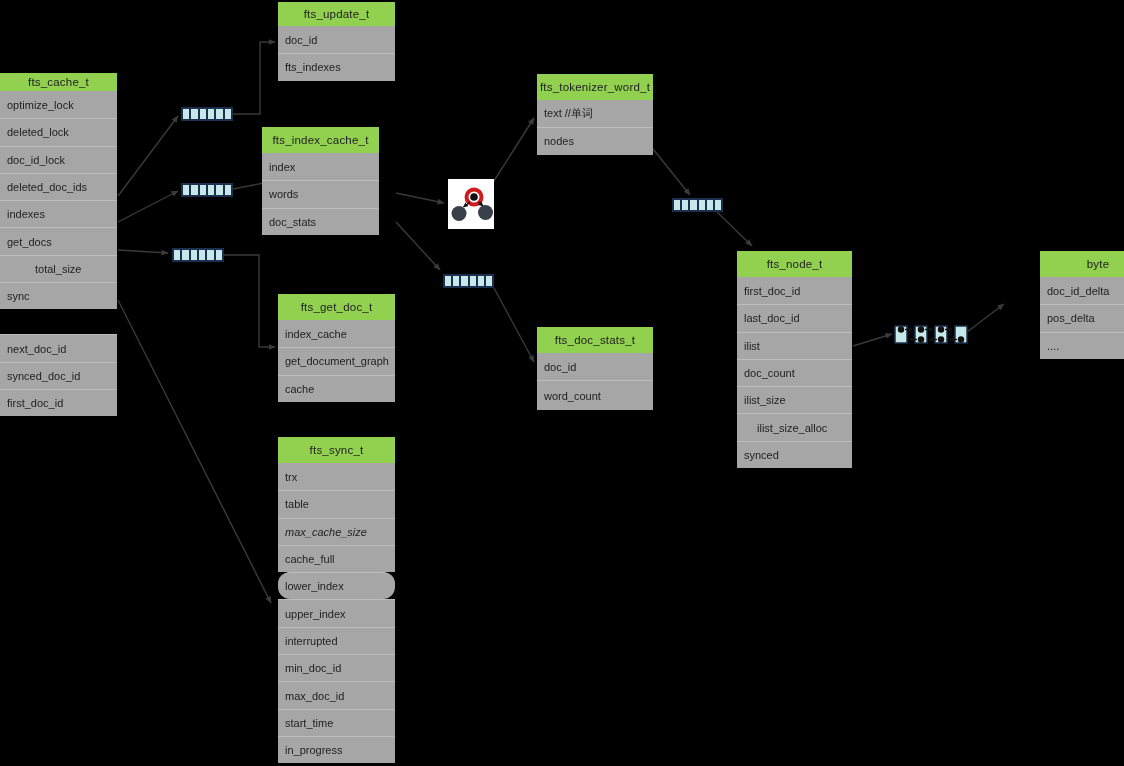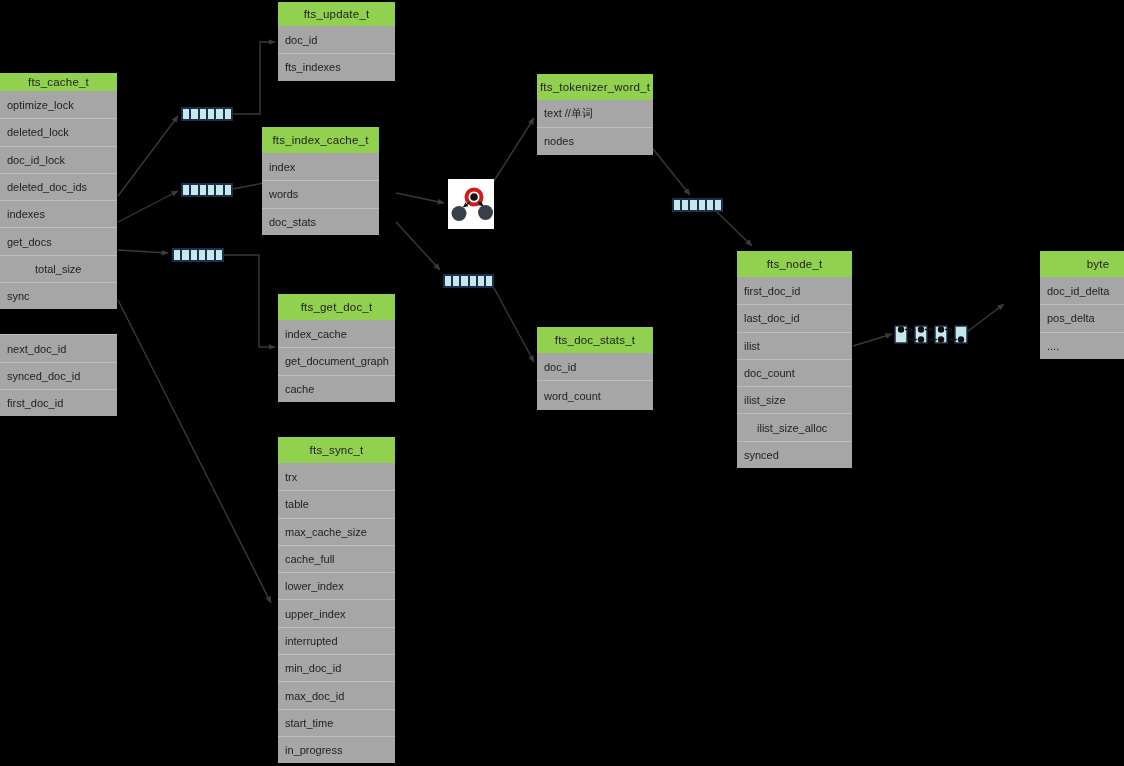--- a/index.html
+++ b/index.html
@@ -168,7 +168,7 @@
         <div class="tbl-header" style="height: 26px;">fts_sync_t</div>
         <div class="tbl-row" style="height: 27.3px;">trx</div>
         <div class="tbl-row" style="height: 27.3px;">table</div>
-        <div class="tbl-row" style="height: 27.3px;">max_cache_size</div>
+        <div class="tbl-row" style="height: 27.3px; font-style: italic;">max_cache_size</div>
         <div class="tbl-row" style="height: 27.3px;">cache_full</div>
         <div class="tbl-row" style="height: 27.3px;">lower_index</div>
         <div class="tbl-row" style="height: 27.3px;">upper_index</div>

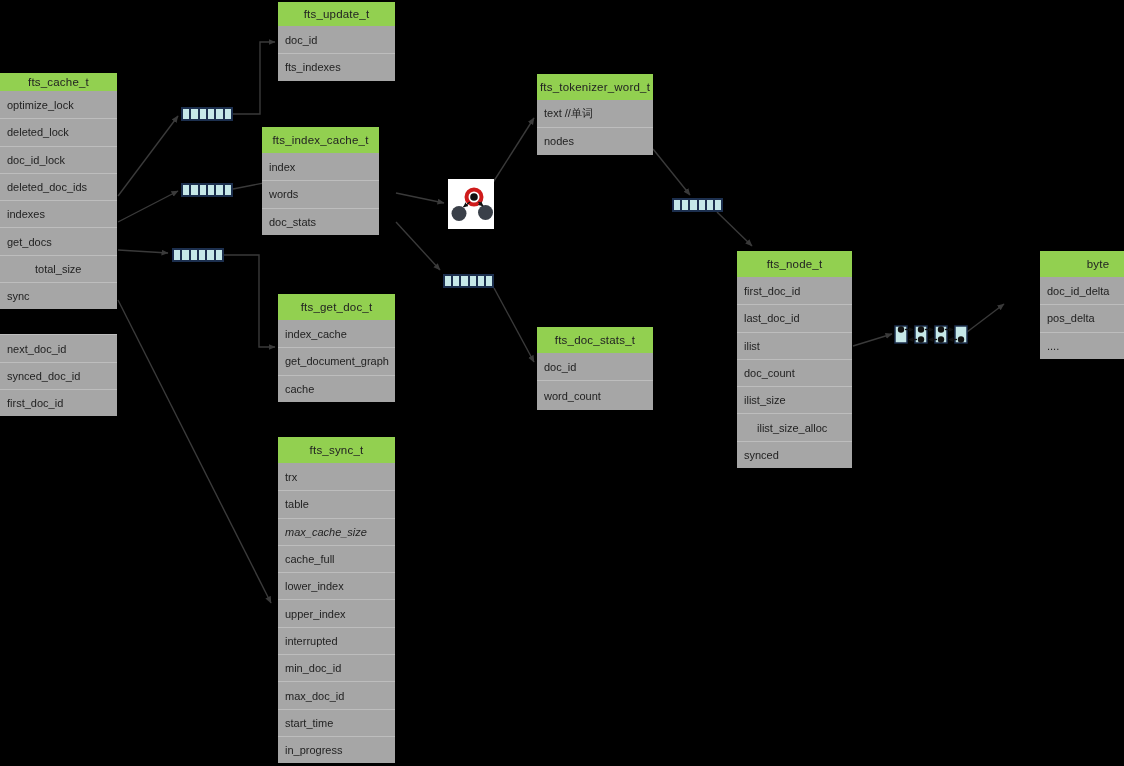--- a/index.html
+++ b/index.html
@@ -170,7 +170,7 @@
         <div class="tbl-row" style="height: 27.3px;">table</div>
         <div class="tbl-row" style="height: 27.3px; font-style: italic;">max_cache_size</div>
         <div class="tbl-row" style="height: 27.3px;">cache_full</div>
-        <div class="tbl-row" style="height: 27.3px;">lower_index</div>
+        <div class="tbl-row" style="height: 27.3px; border-radius: 12px;">lower_index</div>
         <div class="tbl-row" style="height: 27.3px;">upper_index</div>
         <div class="tbl-row" style="height: 27.3px;">interrupted</div>
         <div class="tbl-row" style="height: 27.3px;">min_doc_id</div>

